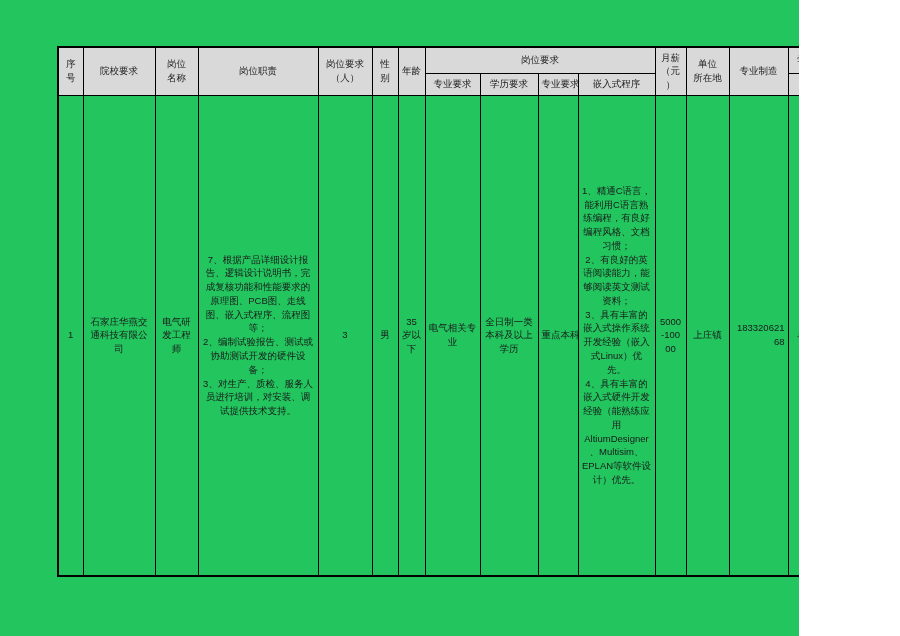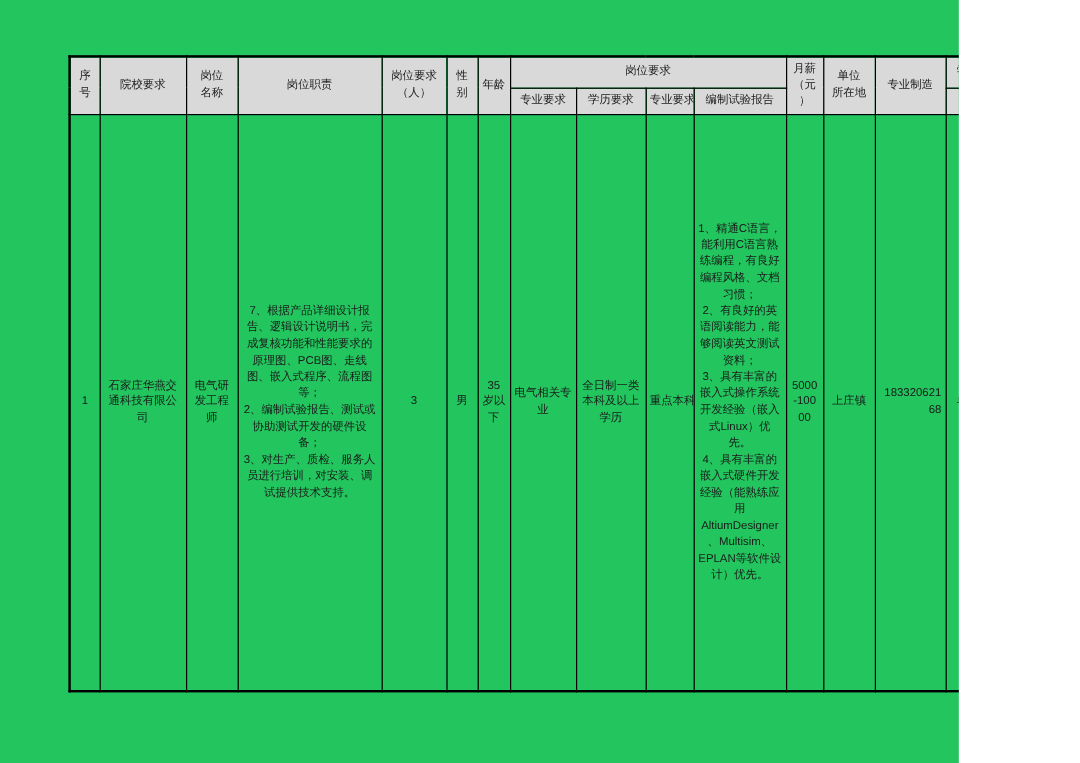--- a/index.html
+++ b/index.html
@@ -96,7 +96,7 @@
         <th class="nowrap">专业要求</th>
         <th class="nowrap">学历要求</th>
         <th class="nowrap">专业要求</th>
-        <th class="nowrap">编制试验报告</th>
+        <th class="nowrap">嵌入式程序</th>
         <th></th>
       </tr>
     </thead>

